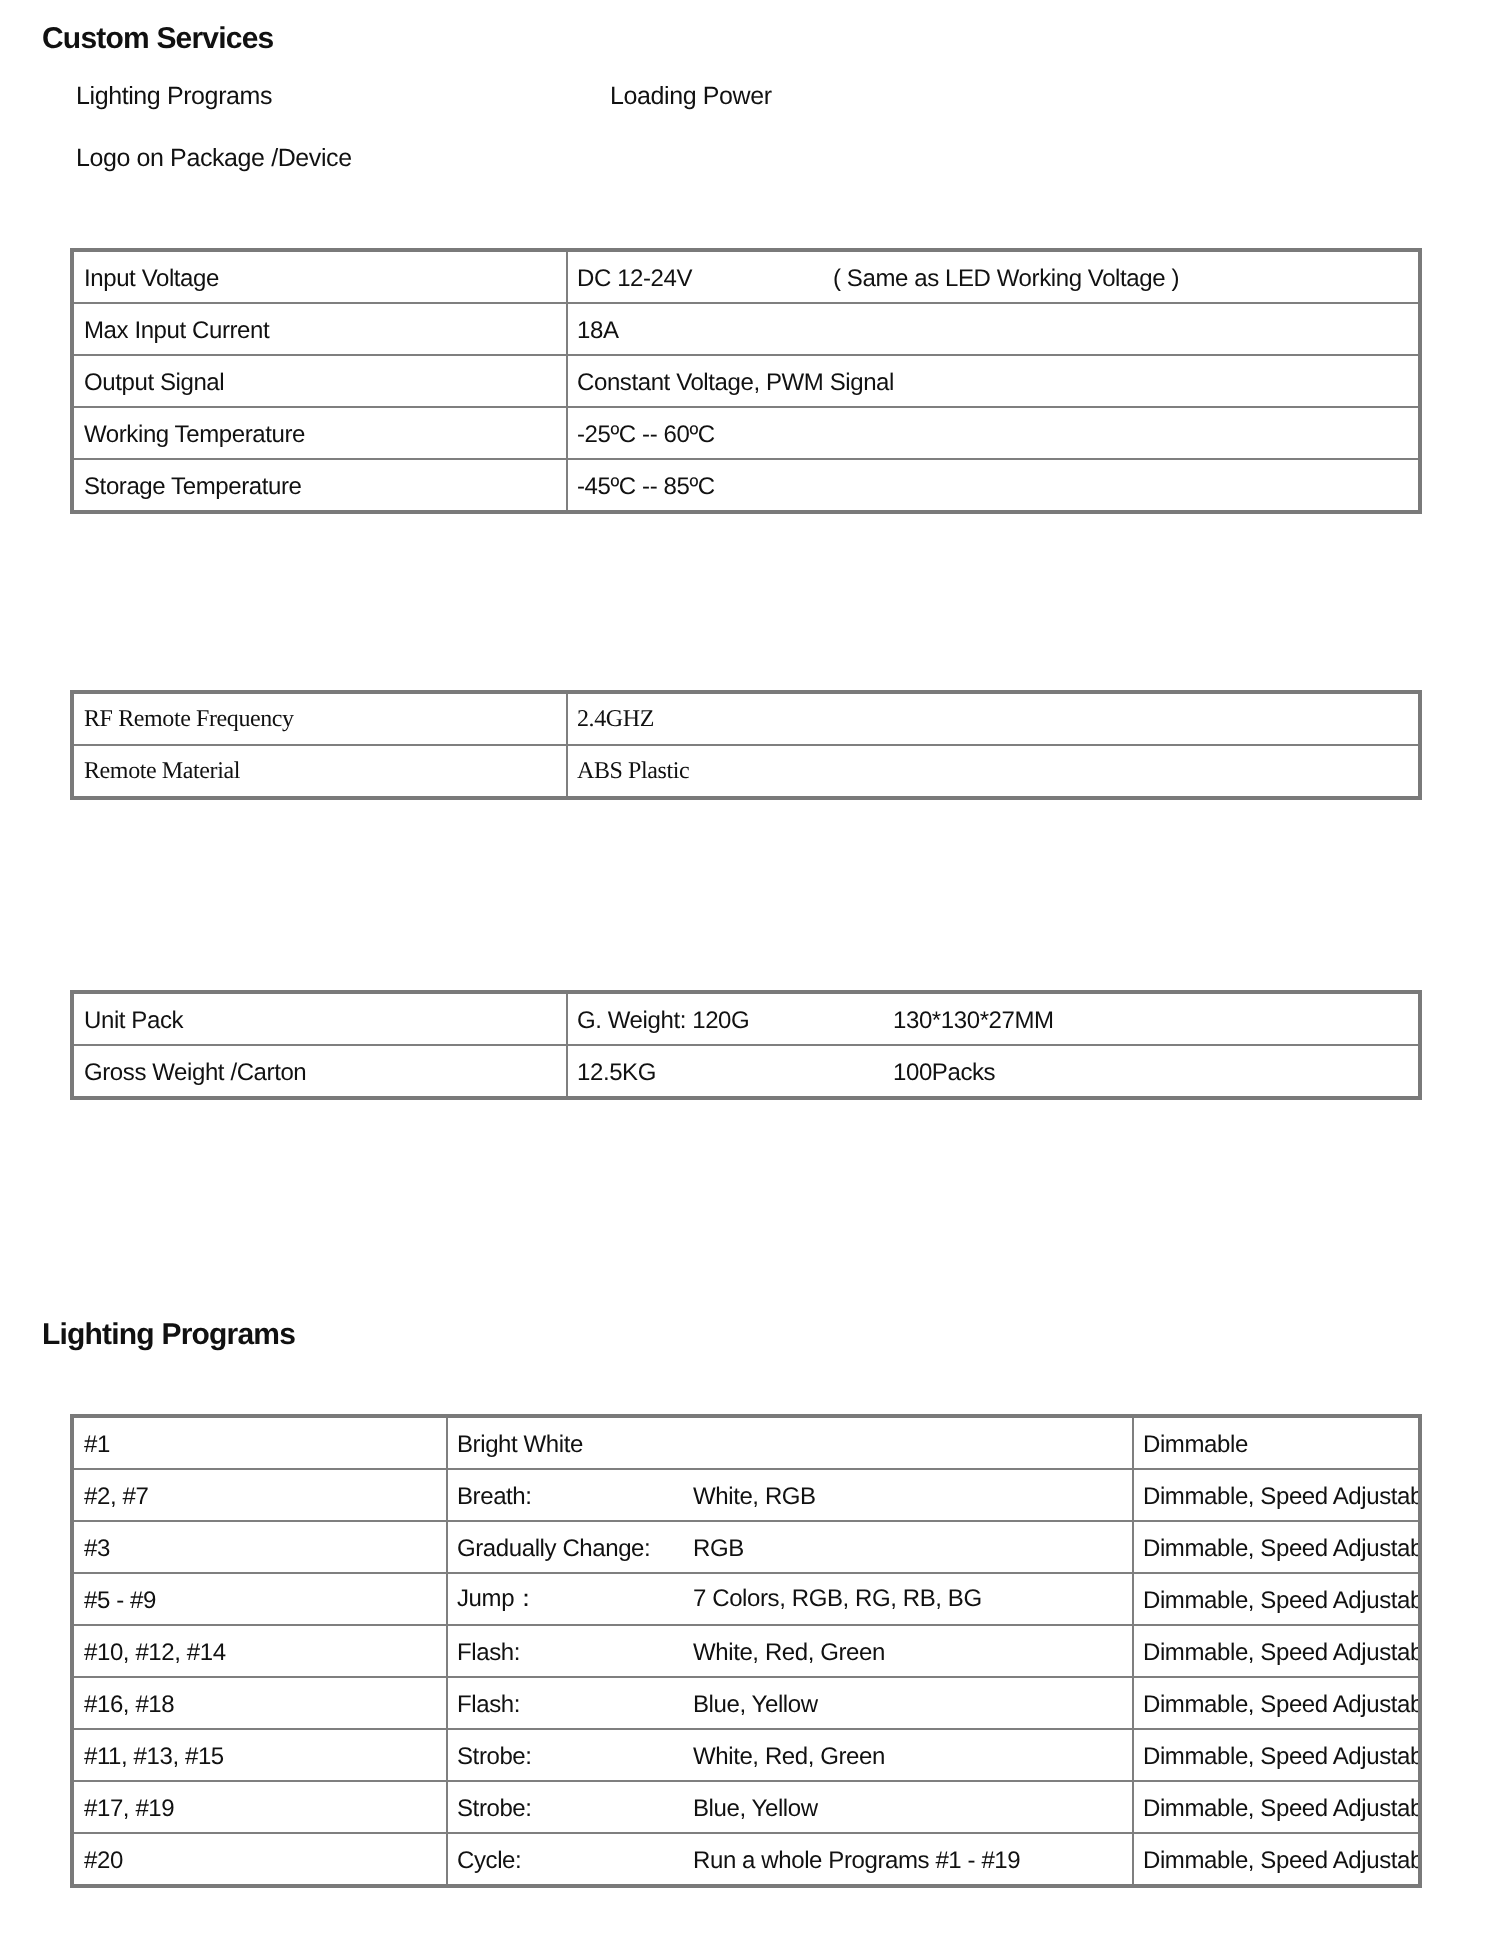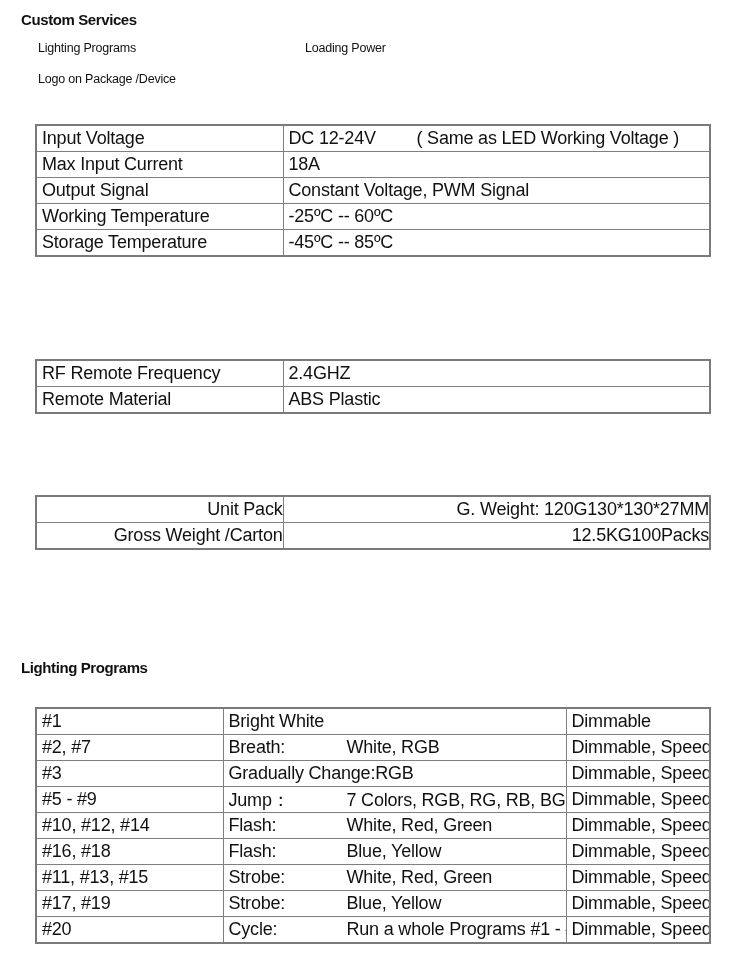--- a/index.html
+++ b/index.html
@@ -20,7 +20,7 @@
   #sub3{left:38px;top:72px;}
   table{
     position:absolute;border-collapse:collapse;table-layout:fixed;
-    font-size:18px;letter-spacing:-0.2px;
+    font-size:12px;letter-spacing:-0.2px;
     border:2px solid #7a7a7a;
   }
   td{

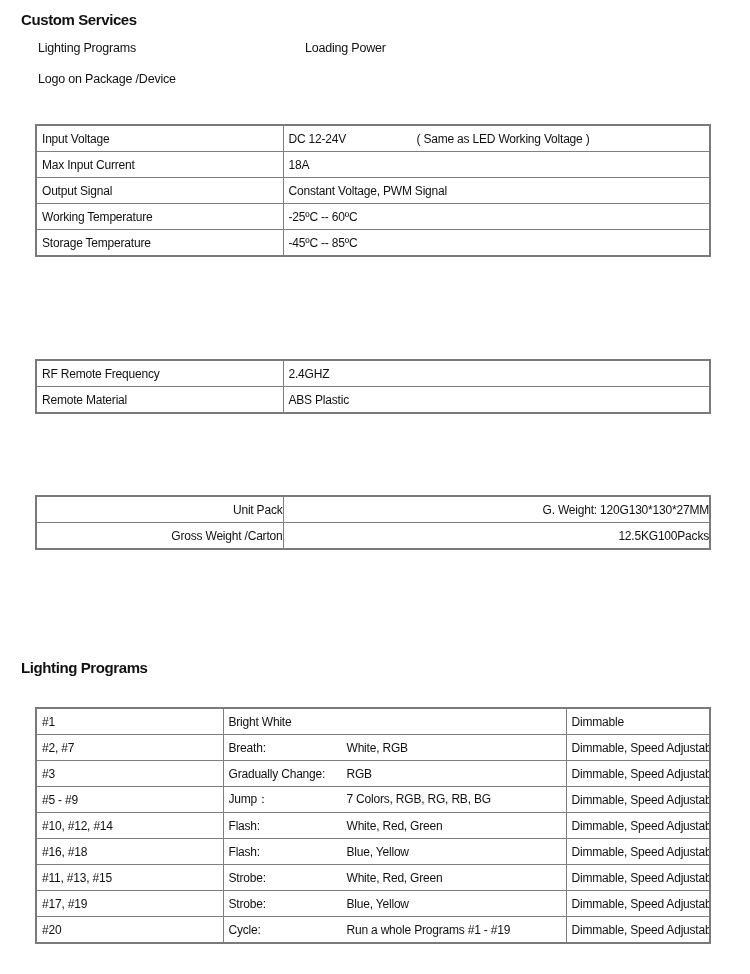--- a/index.html
+++ b/index.html
@@ -28,7 +28,7 @@
     vertical-align:middle;white-space:nowrap;overflow:hidden;
   }
   #spec-table{left:35px;top:124px;width:674px;}
-  #remote-table{left:35px;top:359px;width:674px;}
+  #remote-table{left:35px;top:345px;width:674px;font-family:Liberation Serif, serif;}
   #packing-table{left:35px;top:495px;width:674px;text-align:right;}
   #lighting-table{left:35px;top:707px;width:674px;}
   .v{display:inline-block;min-width:128px;}

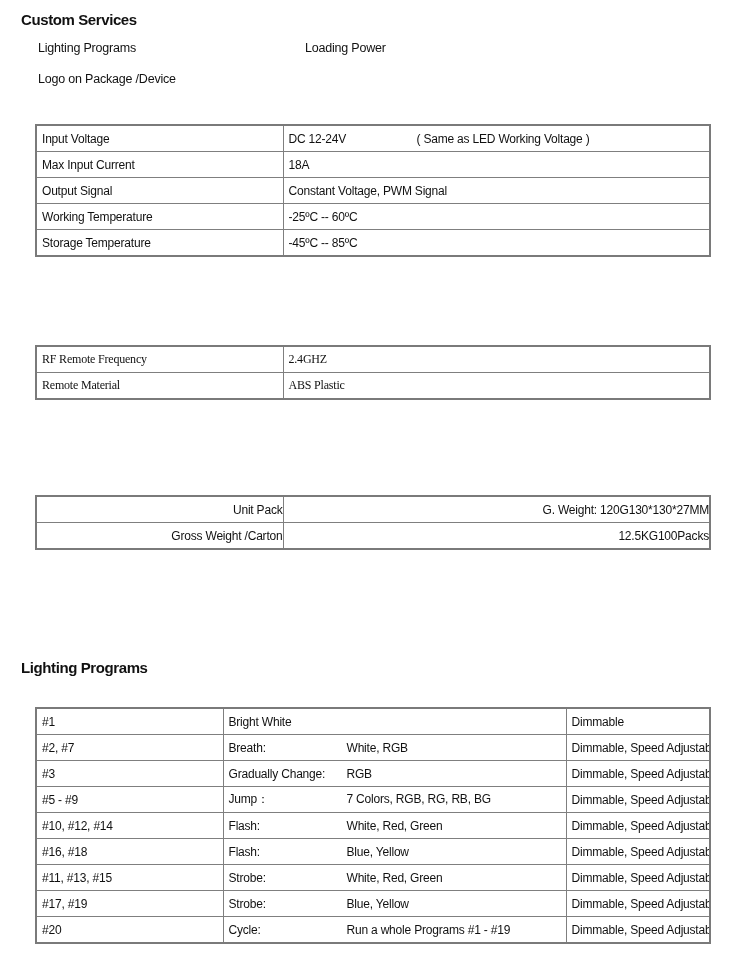--- a/index.html
+++ b/index.html
@@ -29,7 +29,7 @@
   }
   #spec-table{left:35px;top:124px;width:674px;}
   #remote-table{left:35px;top:345px;width:674px;font-family:Liberation Serif, serif;}
-  #packing-table{left:35px;top:495px;width:674px;text-align:right;}
+  #packing-table{left:35px;top:495px;width:674px;}
   #lighting-table{left:35px;top:707px;width:674px;}
   .v{display:inline-block;min-width:128px;}
   .v2{display:inline-block;min-width:158px;}

